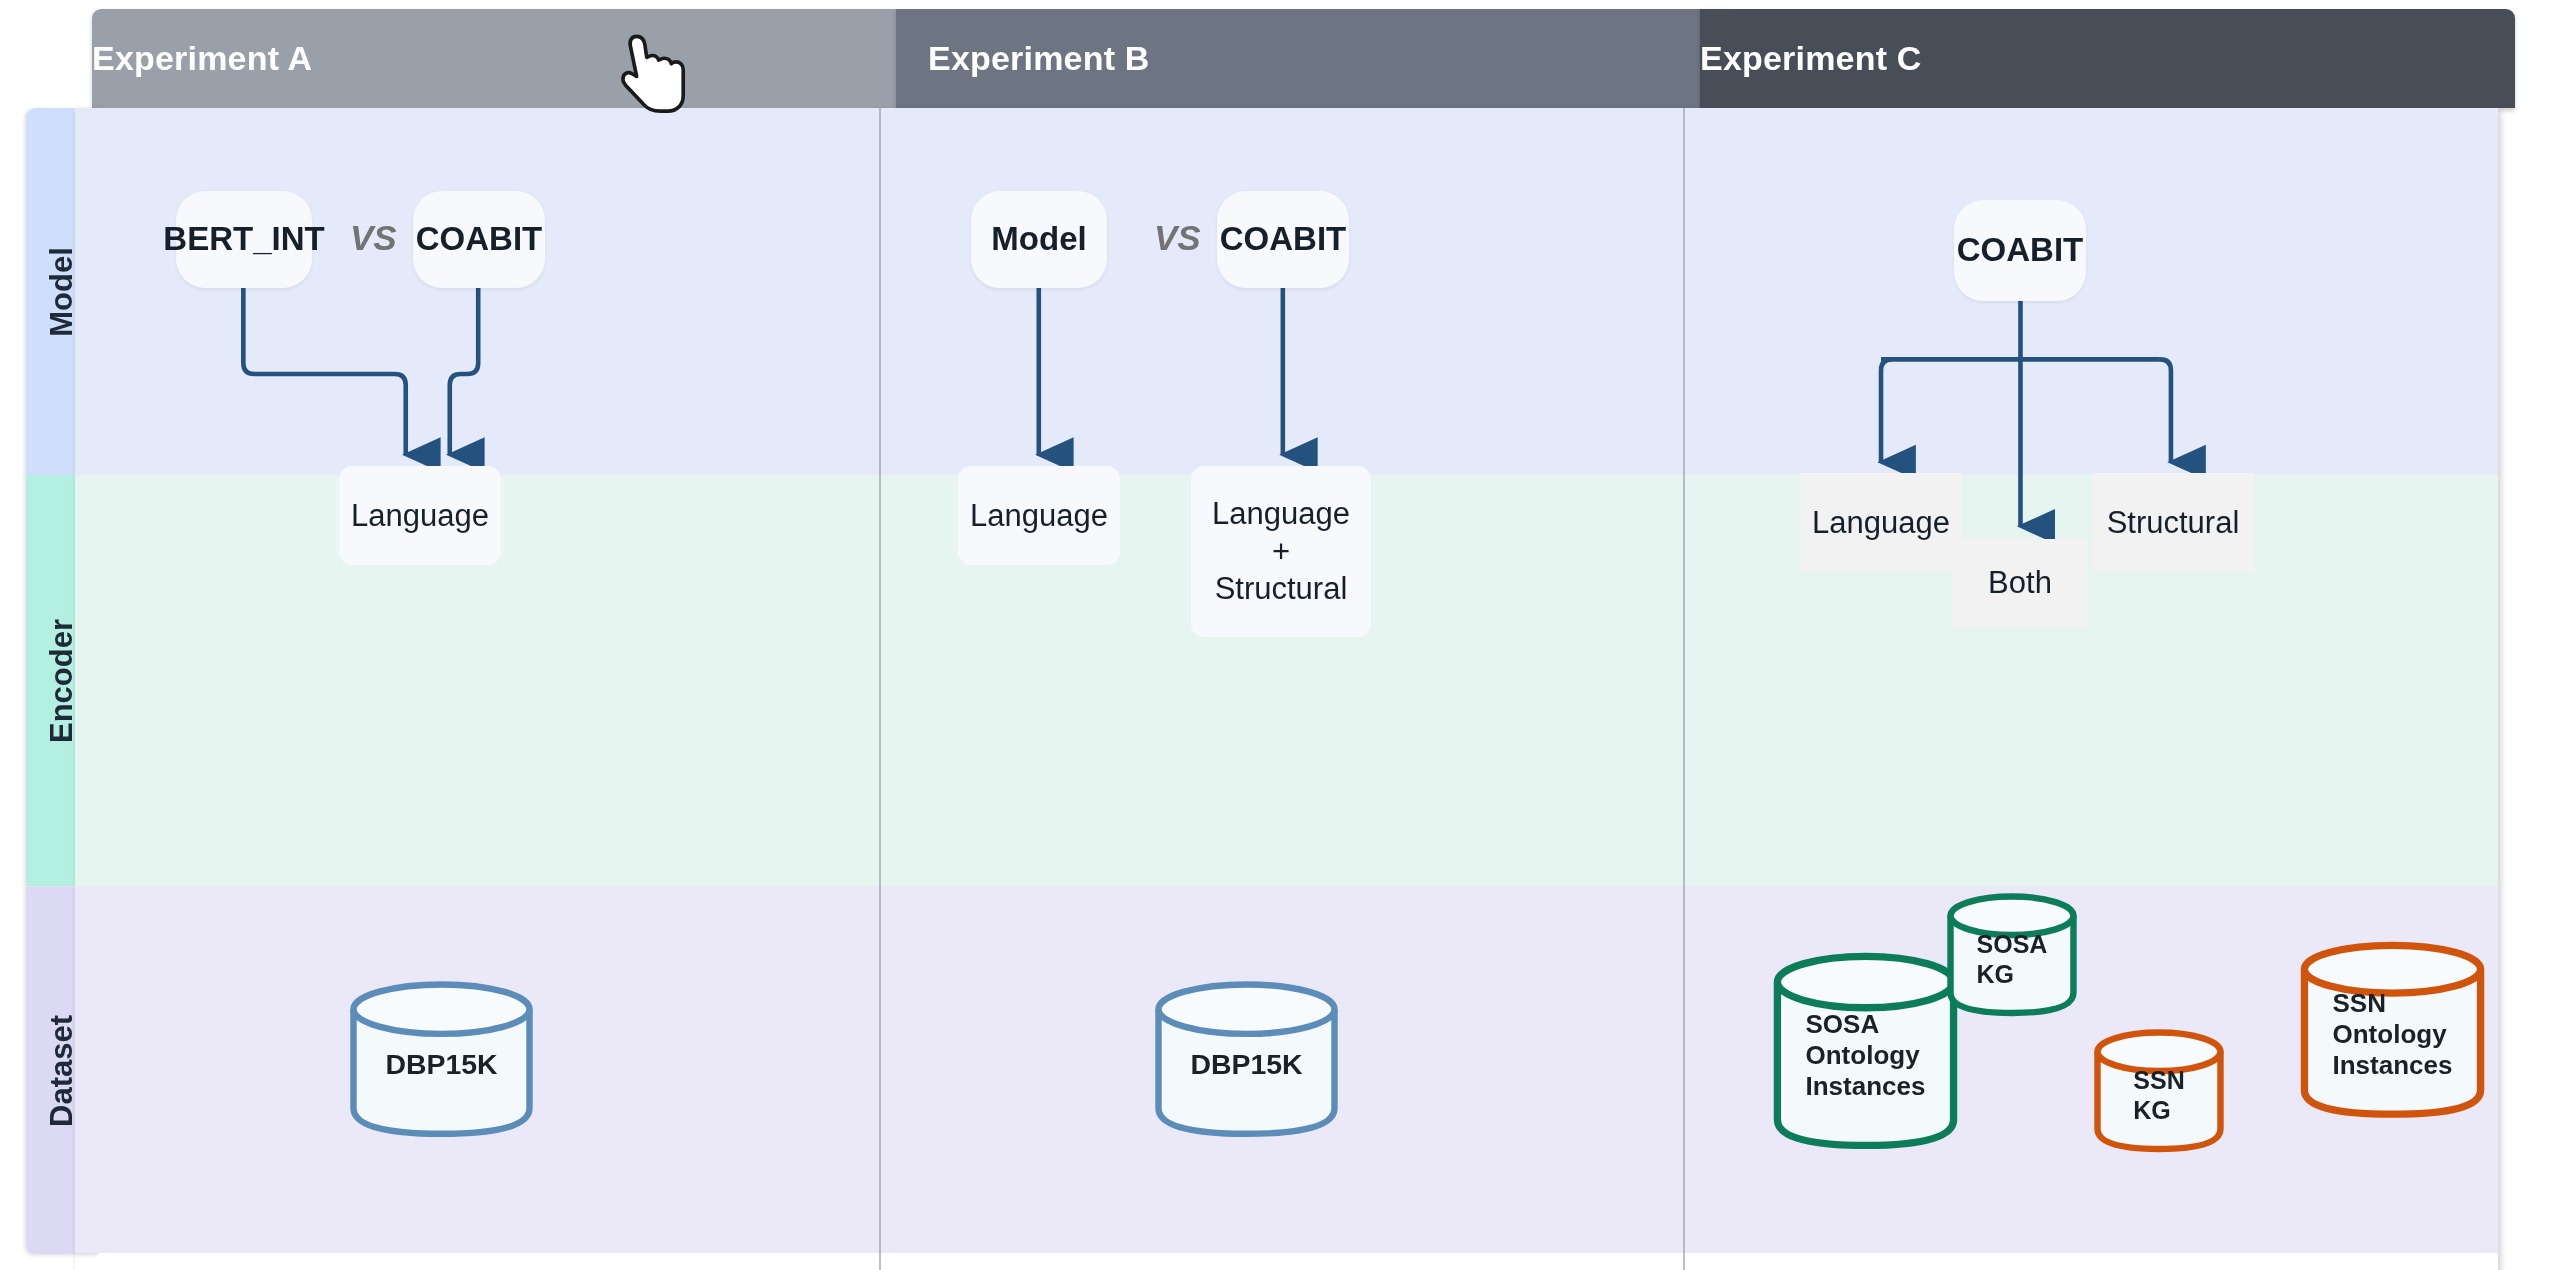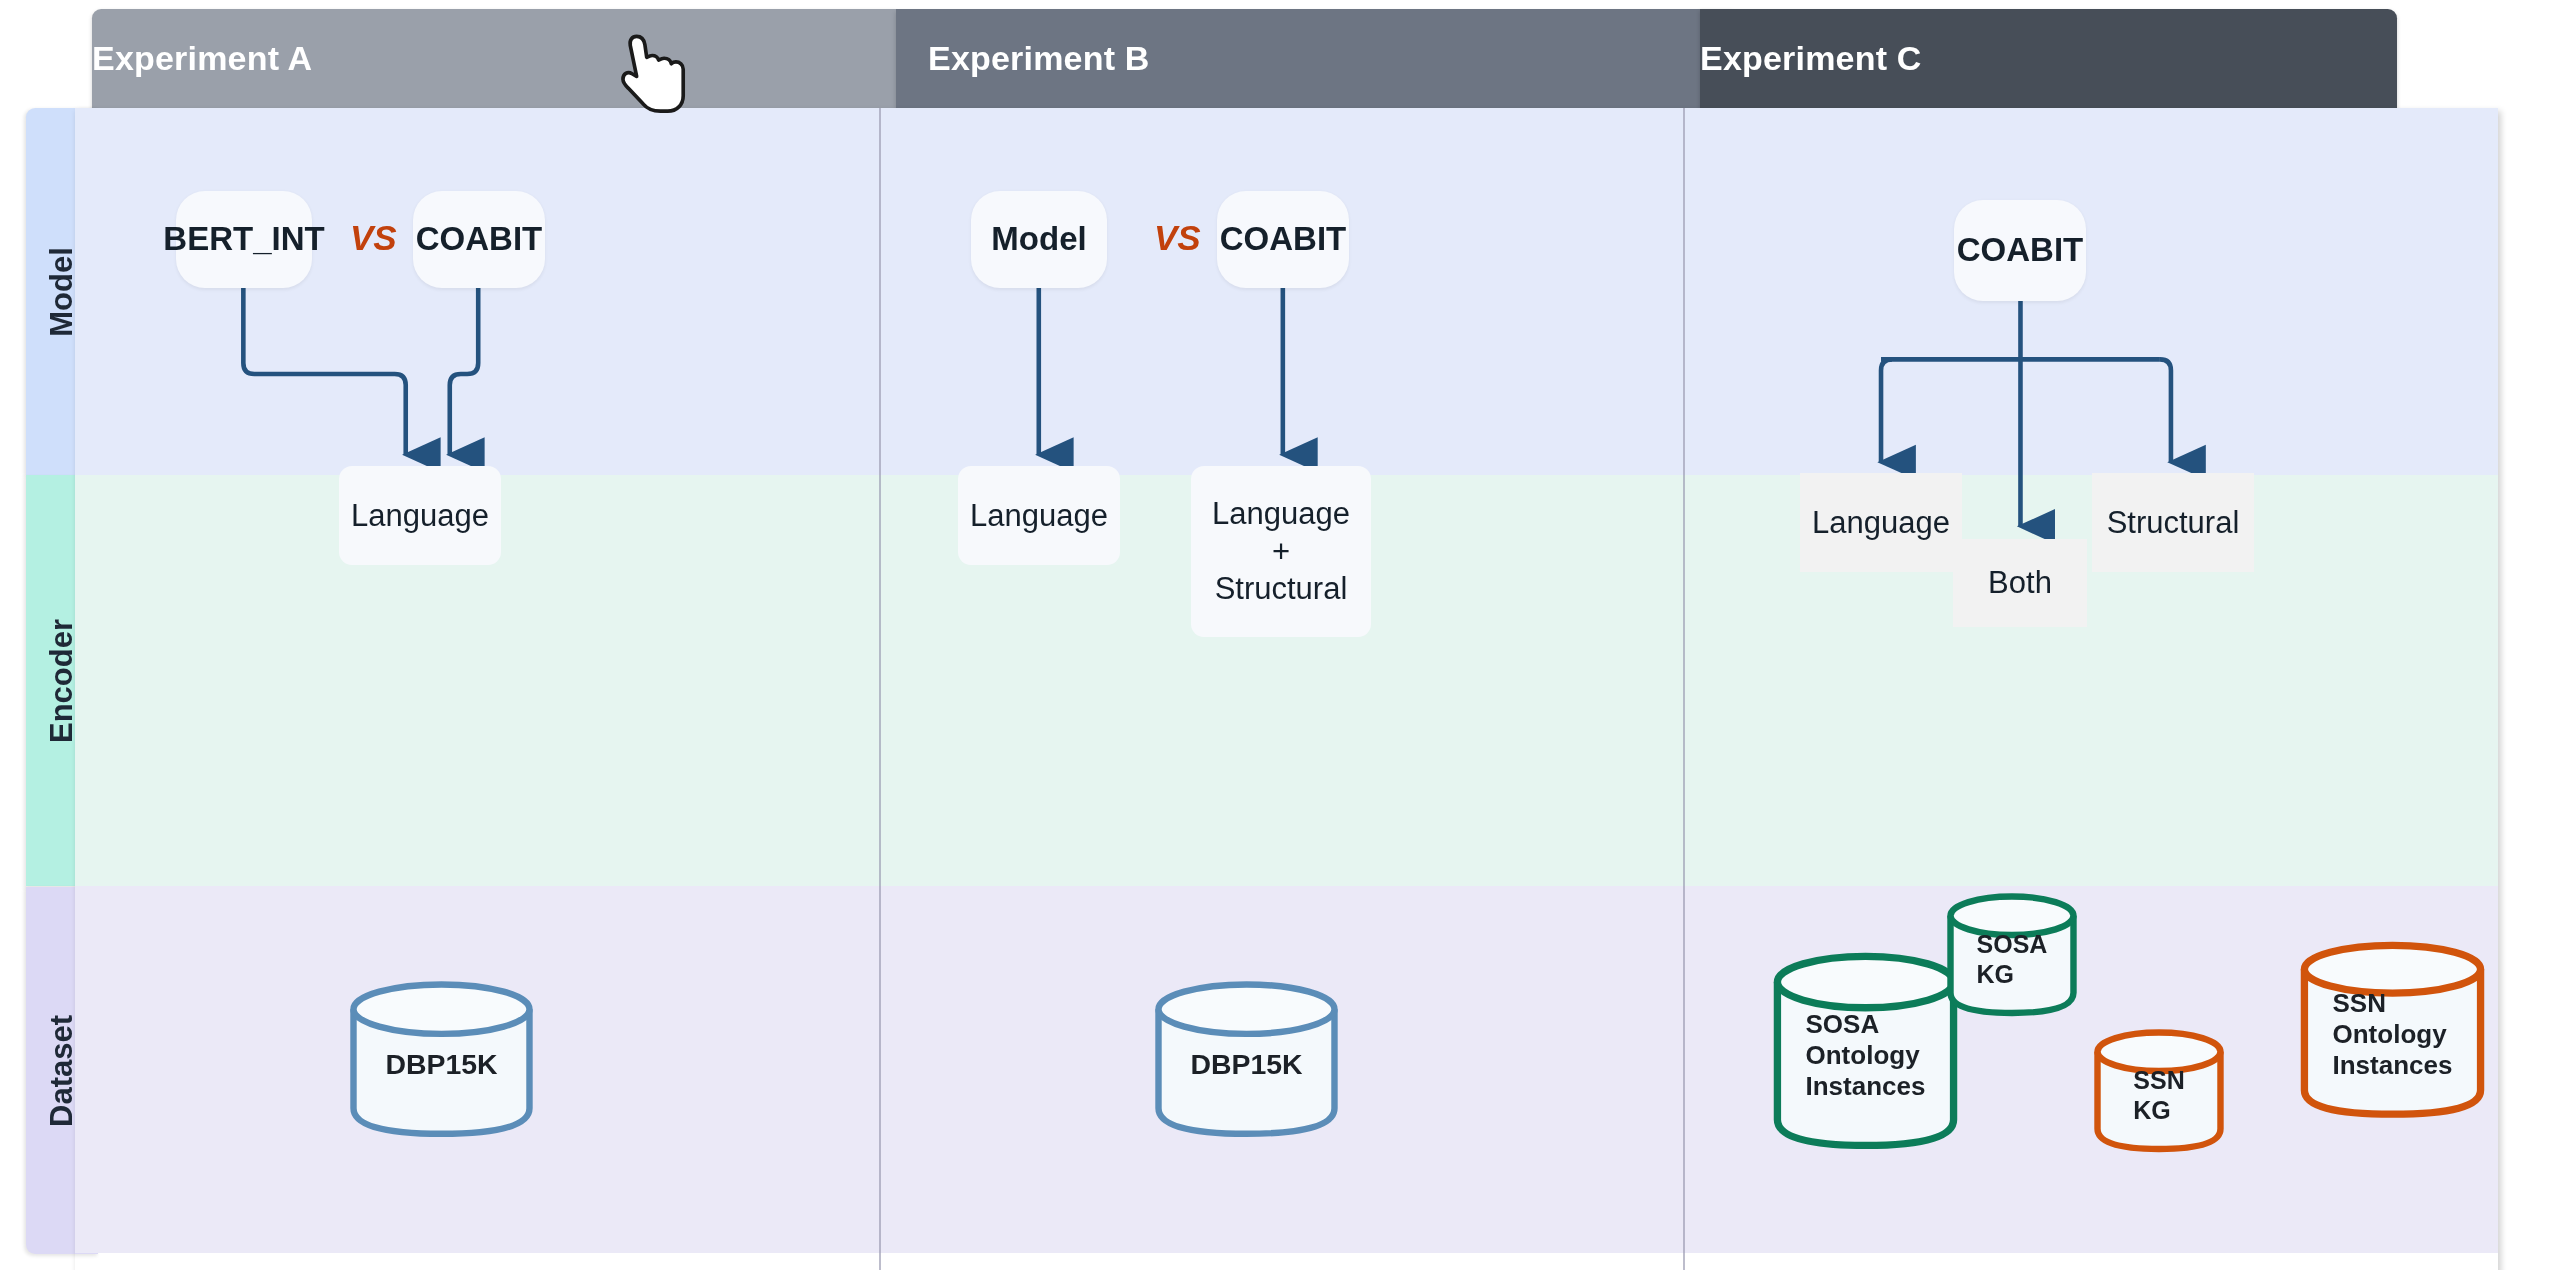--- a/index.html
+++ b/index.html
@@ -41,7 +41,7 @@
     padding-left: 32px;
   }
   .col-header.h-c {
-    left: 1700px; width: 697px;
+    left: 1700px; width: 815px;
     background: #474e58;
     border-radius: 0 9.2px 0 0;
   }

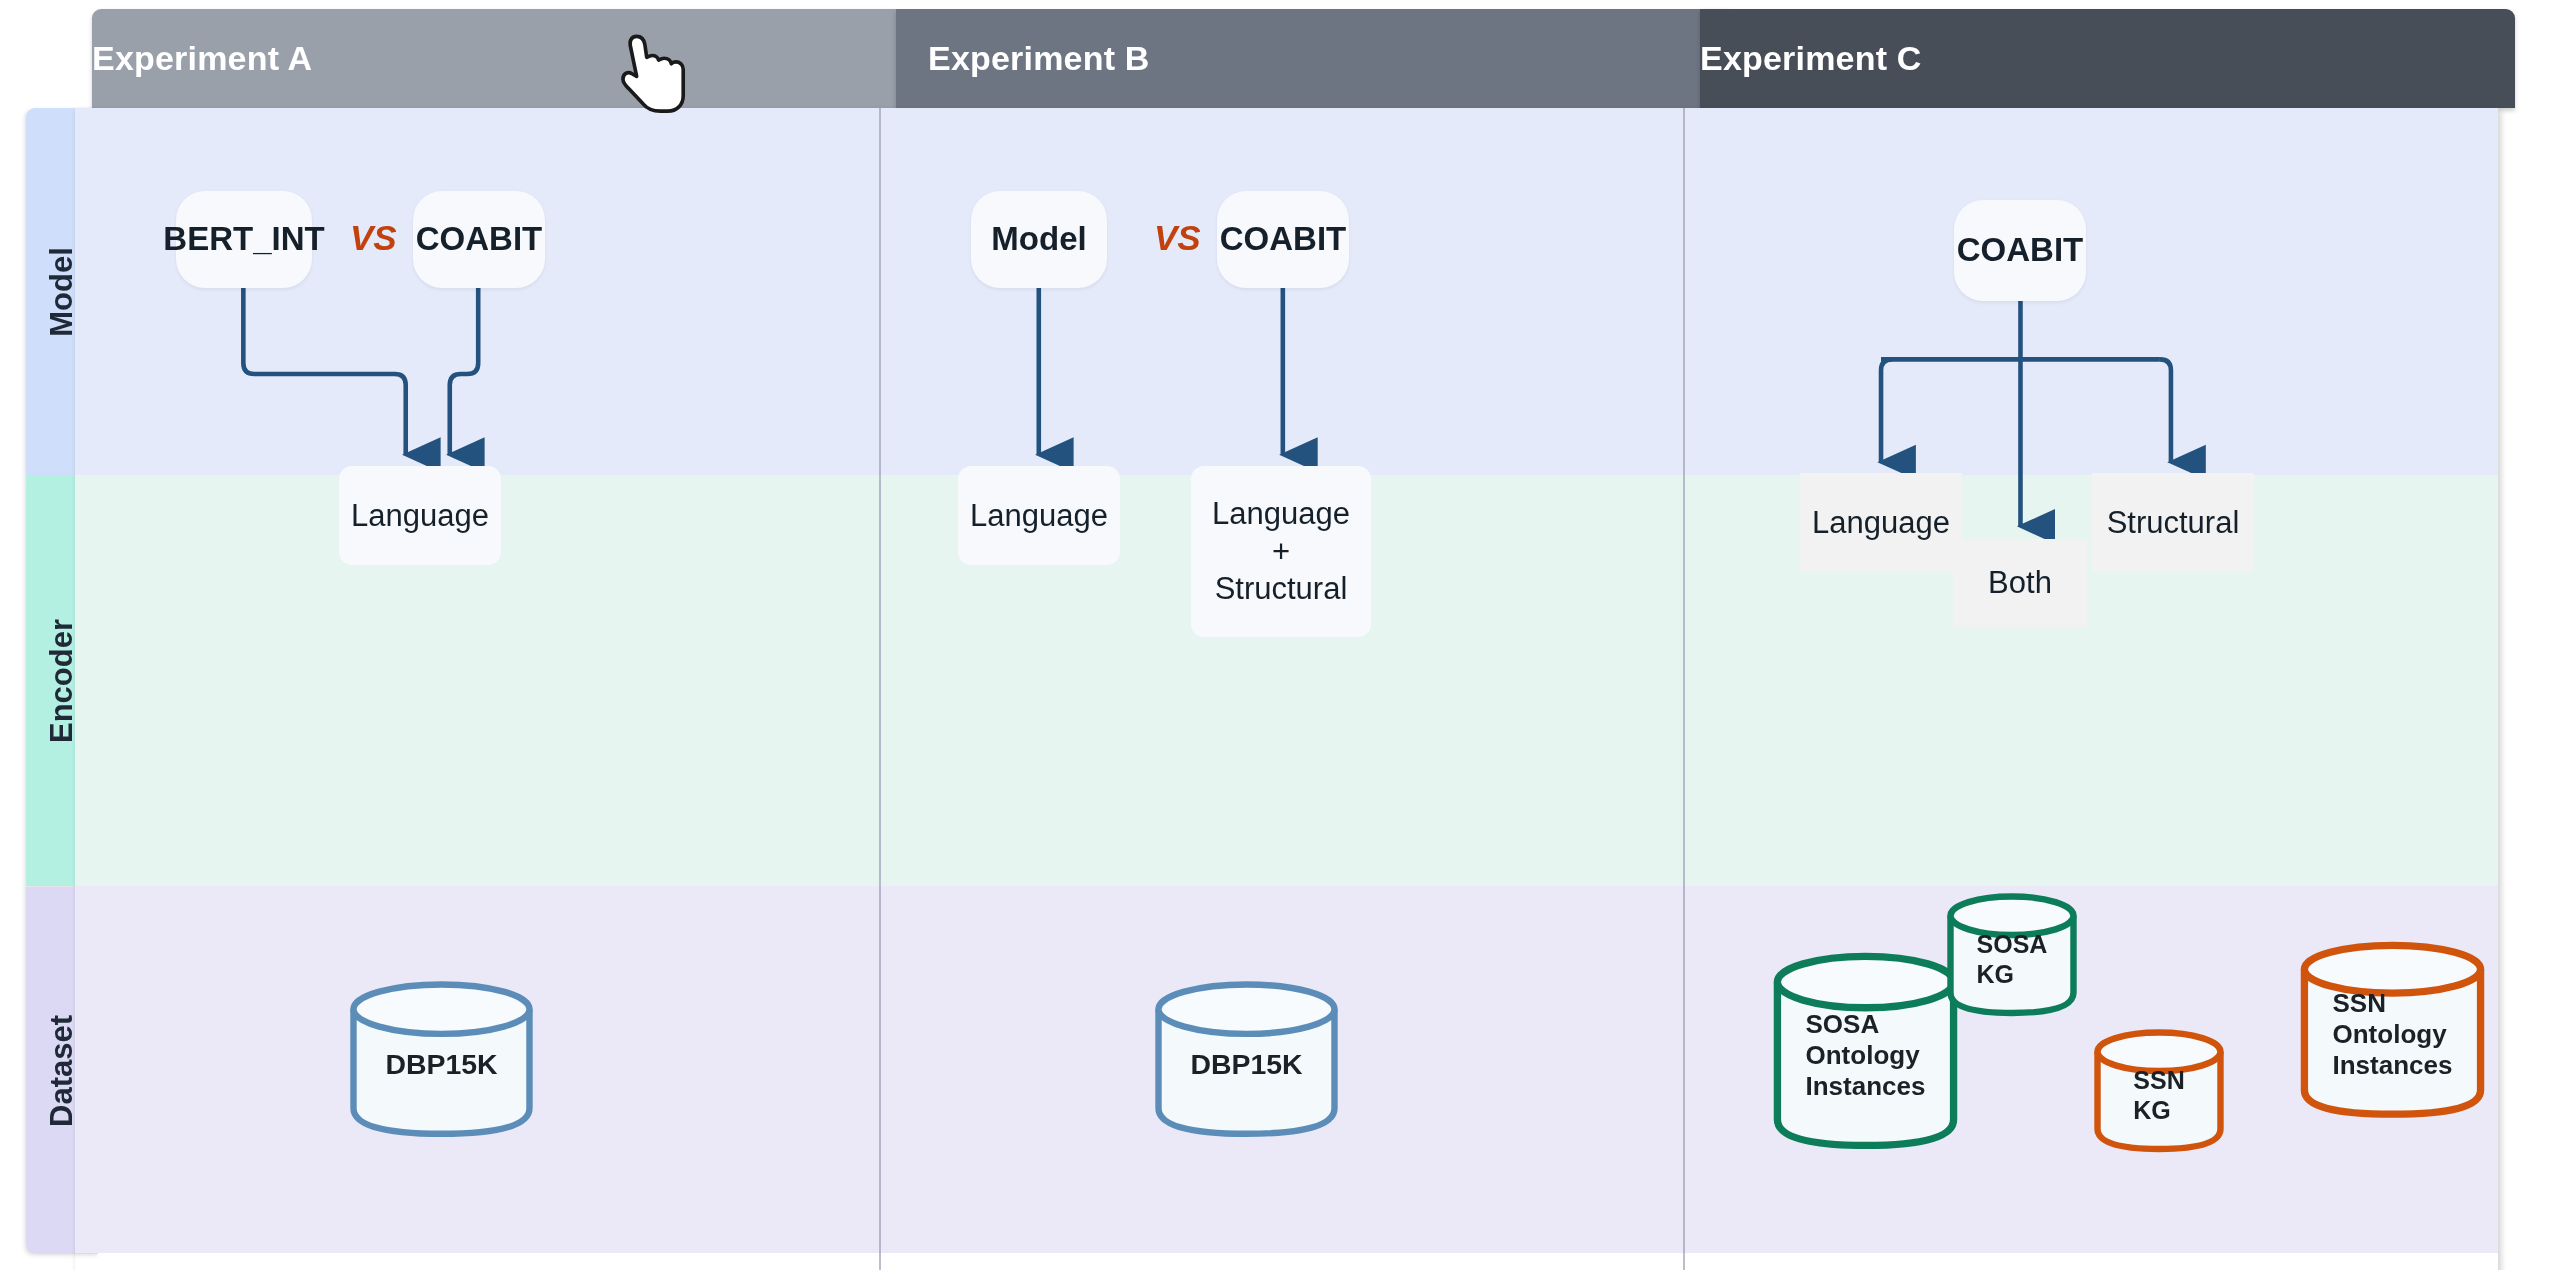--- a/index.html
+++ b/index.html
@@ -123,7 +123,7 @@
     font-size: 35px;
     font-weight: 800;
     font-style: italic;
-    color: #c2410c;
+    color: #737373;
   }
 
   

